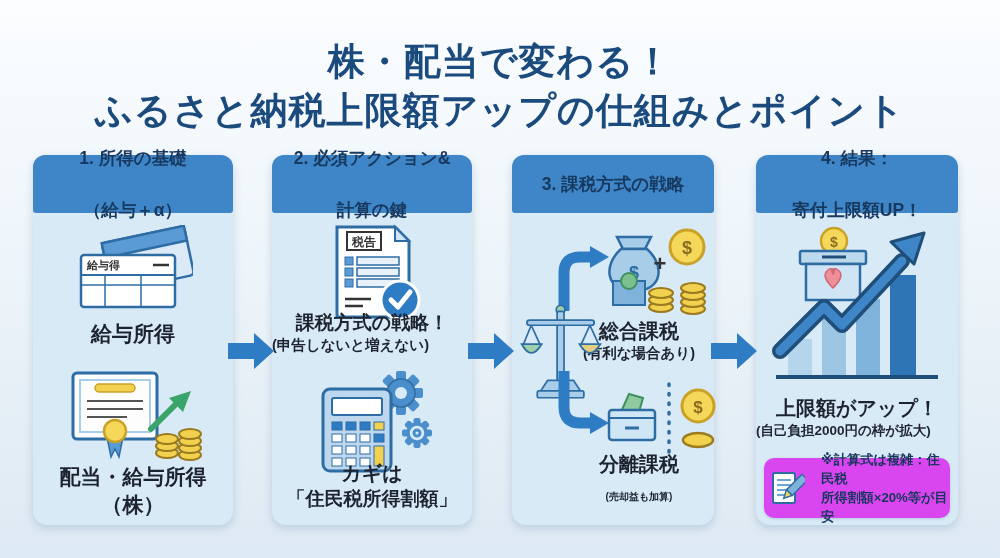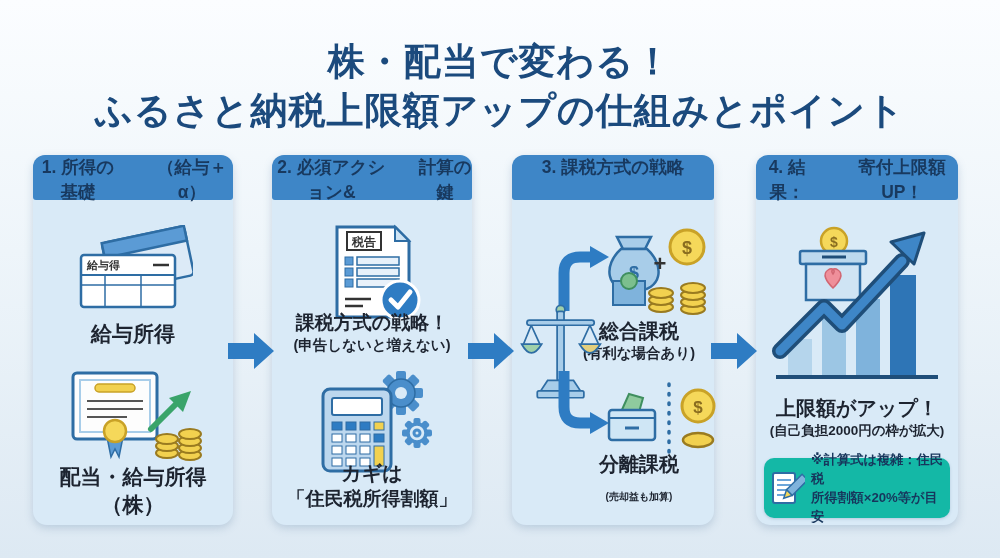--- a/index.html
+++ b/index.html
@@ -17,10 +17,10 @@
     background:#d9eaf7;box-shadow:0 3px 8px rgba(90,125,160,.28);
   }
   .col-header{
-    position:absolute;top:0;left:0;right:0;height:45px;
+    position:absolute;top:0;left:0;right:0;height:58px;
     background:#3e86c7;border-radius:12px 12px 3px 3px;
     color:#18395f;font-weight:bold;font-size:17.5px;line-height:1.4;
-    display:flex;flex-direction:row;justify-content:center;text-align:center;gap:28px;
+    display:flex;flex-direction:column;justify-content:center;text-align:center;gap:28px;
   }
   .abs{position:absolute;}
   .lbl{font-weight:bold;color:#1d2430;text-align:center;width:100%;left:0;}

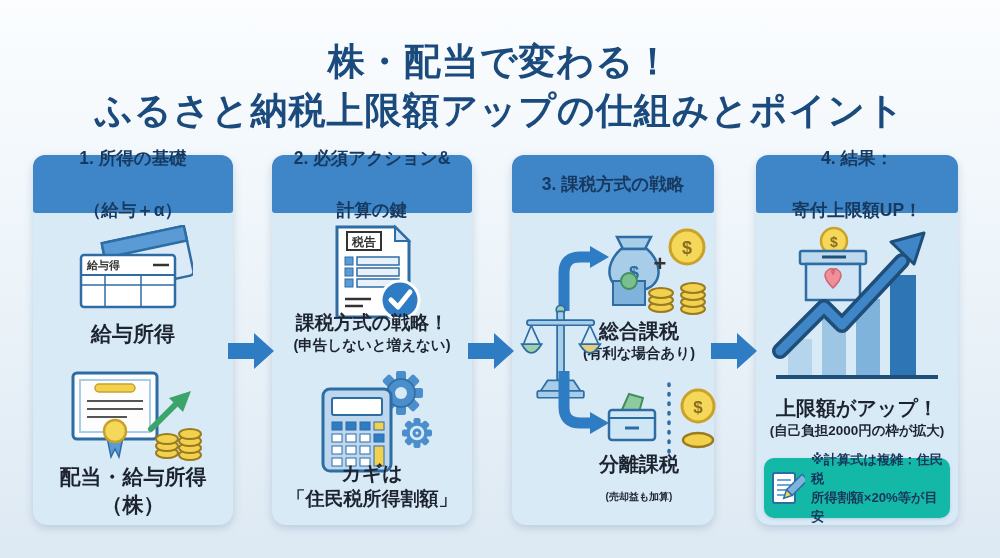--- a/index.html
+++ b/index.html
@@ -27,7 +27,7 @@
   .lbl-20{font-size:20px;}
   .lbl-21{font-size:21px;}
   .lbl-19{font-size:19px;}
-  .note{font-weight:bold;color:#1d2430;text-align:center;width:100%;left:0;font-size:14.5px;}
+  .note{font-weight:bold;color:#1d2430;width:100%;left:0;font-size:14.5px;}
   .c3txt{width:150px;left:52px;text-align:center;position:absolute;font-weight:bold;color:#1d2430;}
   .footnote{
     position:absolute;left:8px;top:303px;width:186px;height:60px;

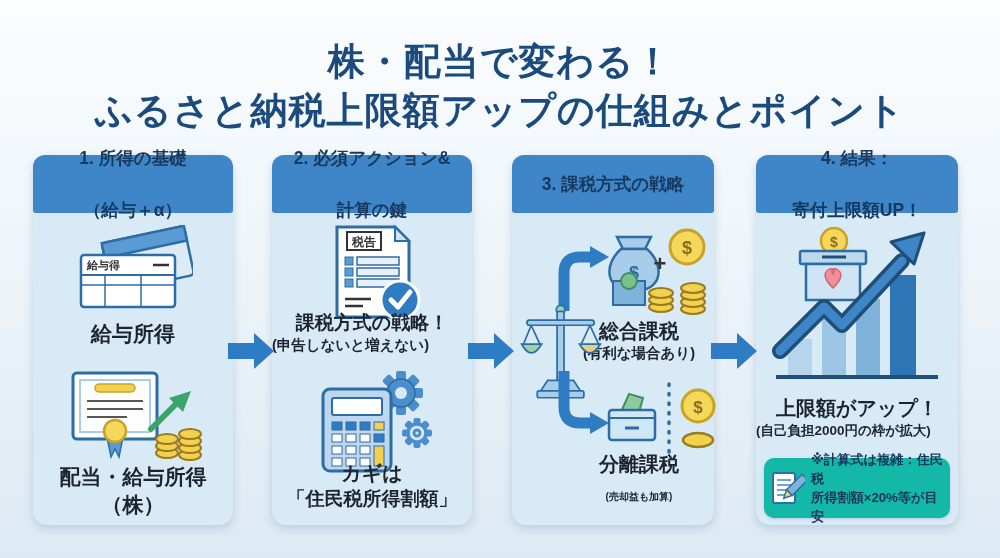--- a/index.html
+++ b/index.html
@@ -31,7 +31,7 @@
   .c3txt{width:150px;left:52px;text-align:center;position:absolute;font-weight:bold;color:#1d2430;}
   .footnote{
     position:absolute;left:8px;top:303px;width:186px;height:60px;
-    background:#14b8a6;border-radius:10px;display:flex;align-items:center;gap:6px;
+    background:#d946ef;border-radius:10px;display:flex;align-items:center;gap:16px;
     box-shadow:0 1px 3px rgba(90,125,160,.3);
   }
   .footnote-text{font-weight:bold;color:#17365c;font-size:13.2px;line-height:1.45;}

